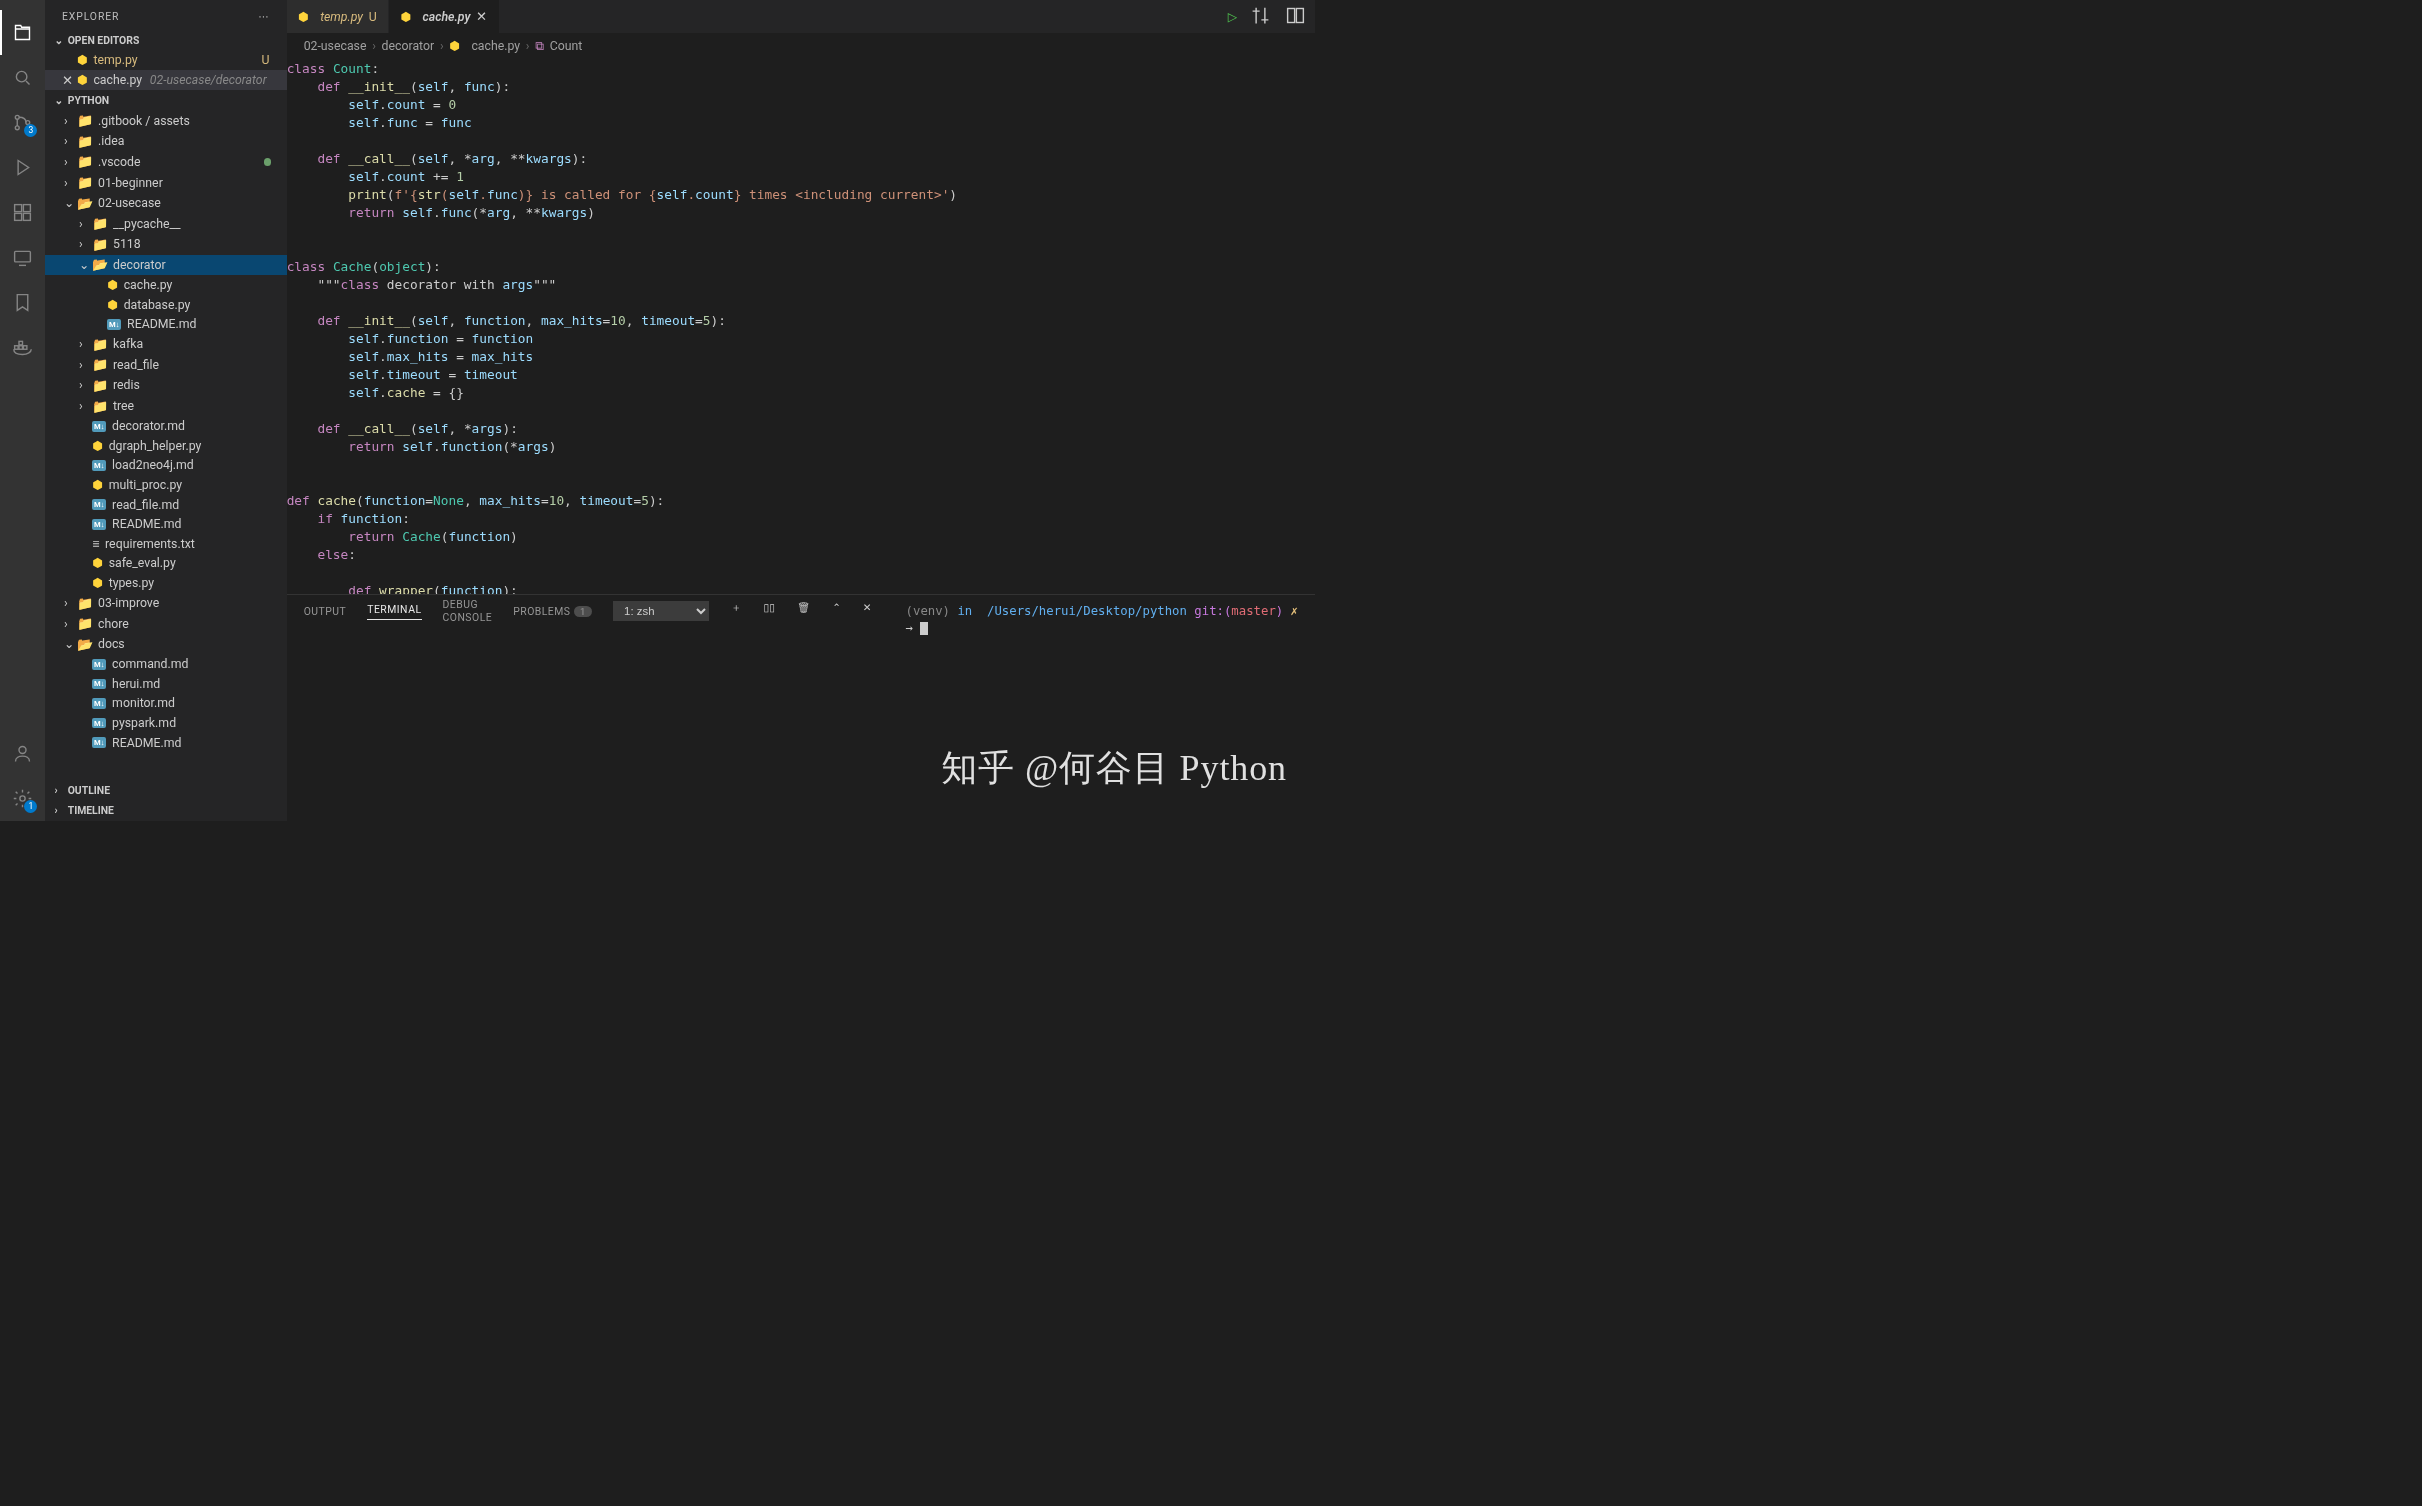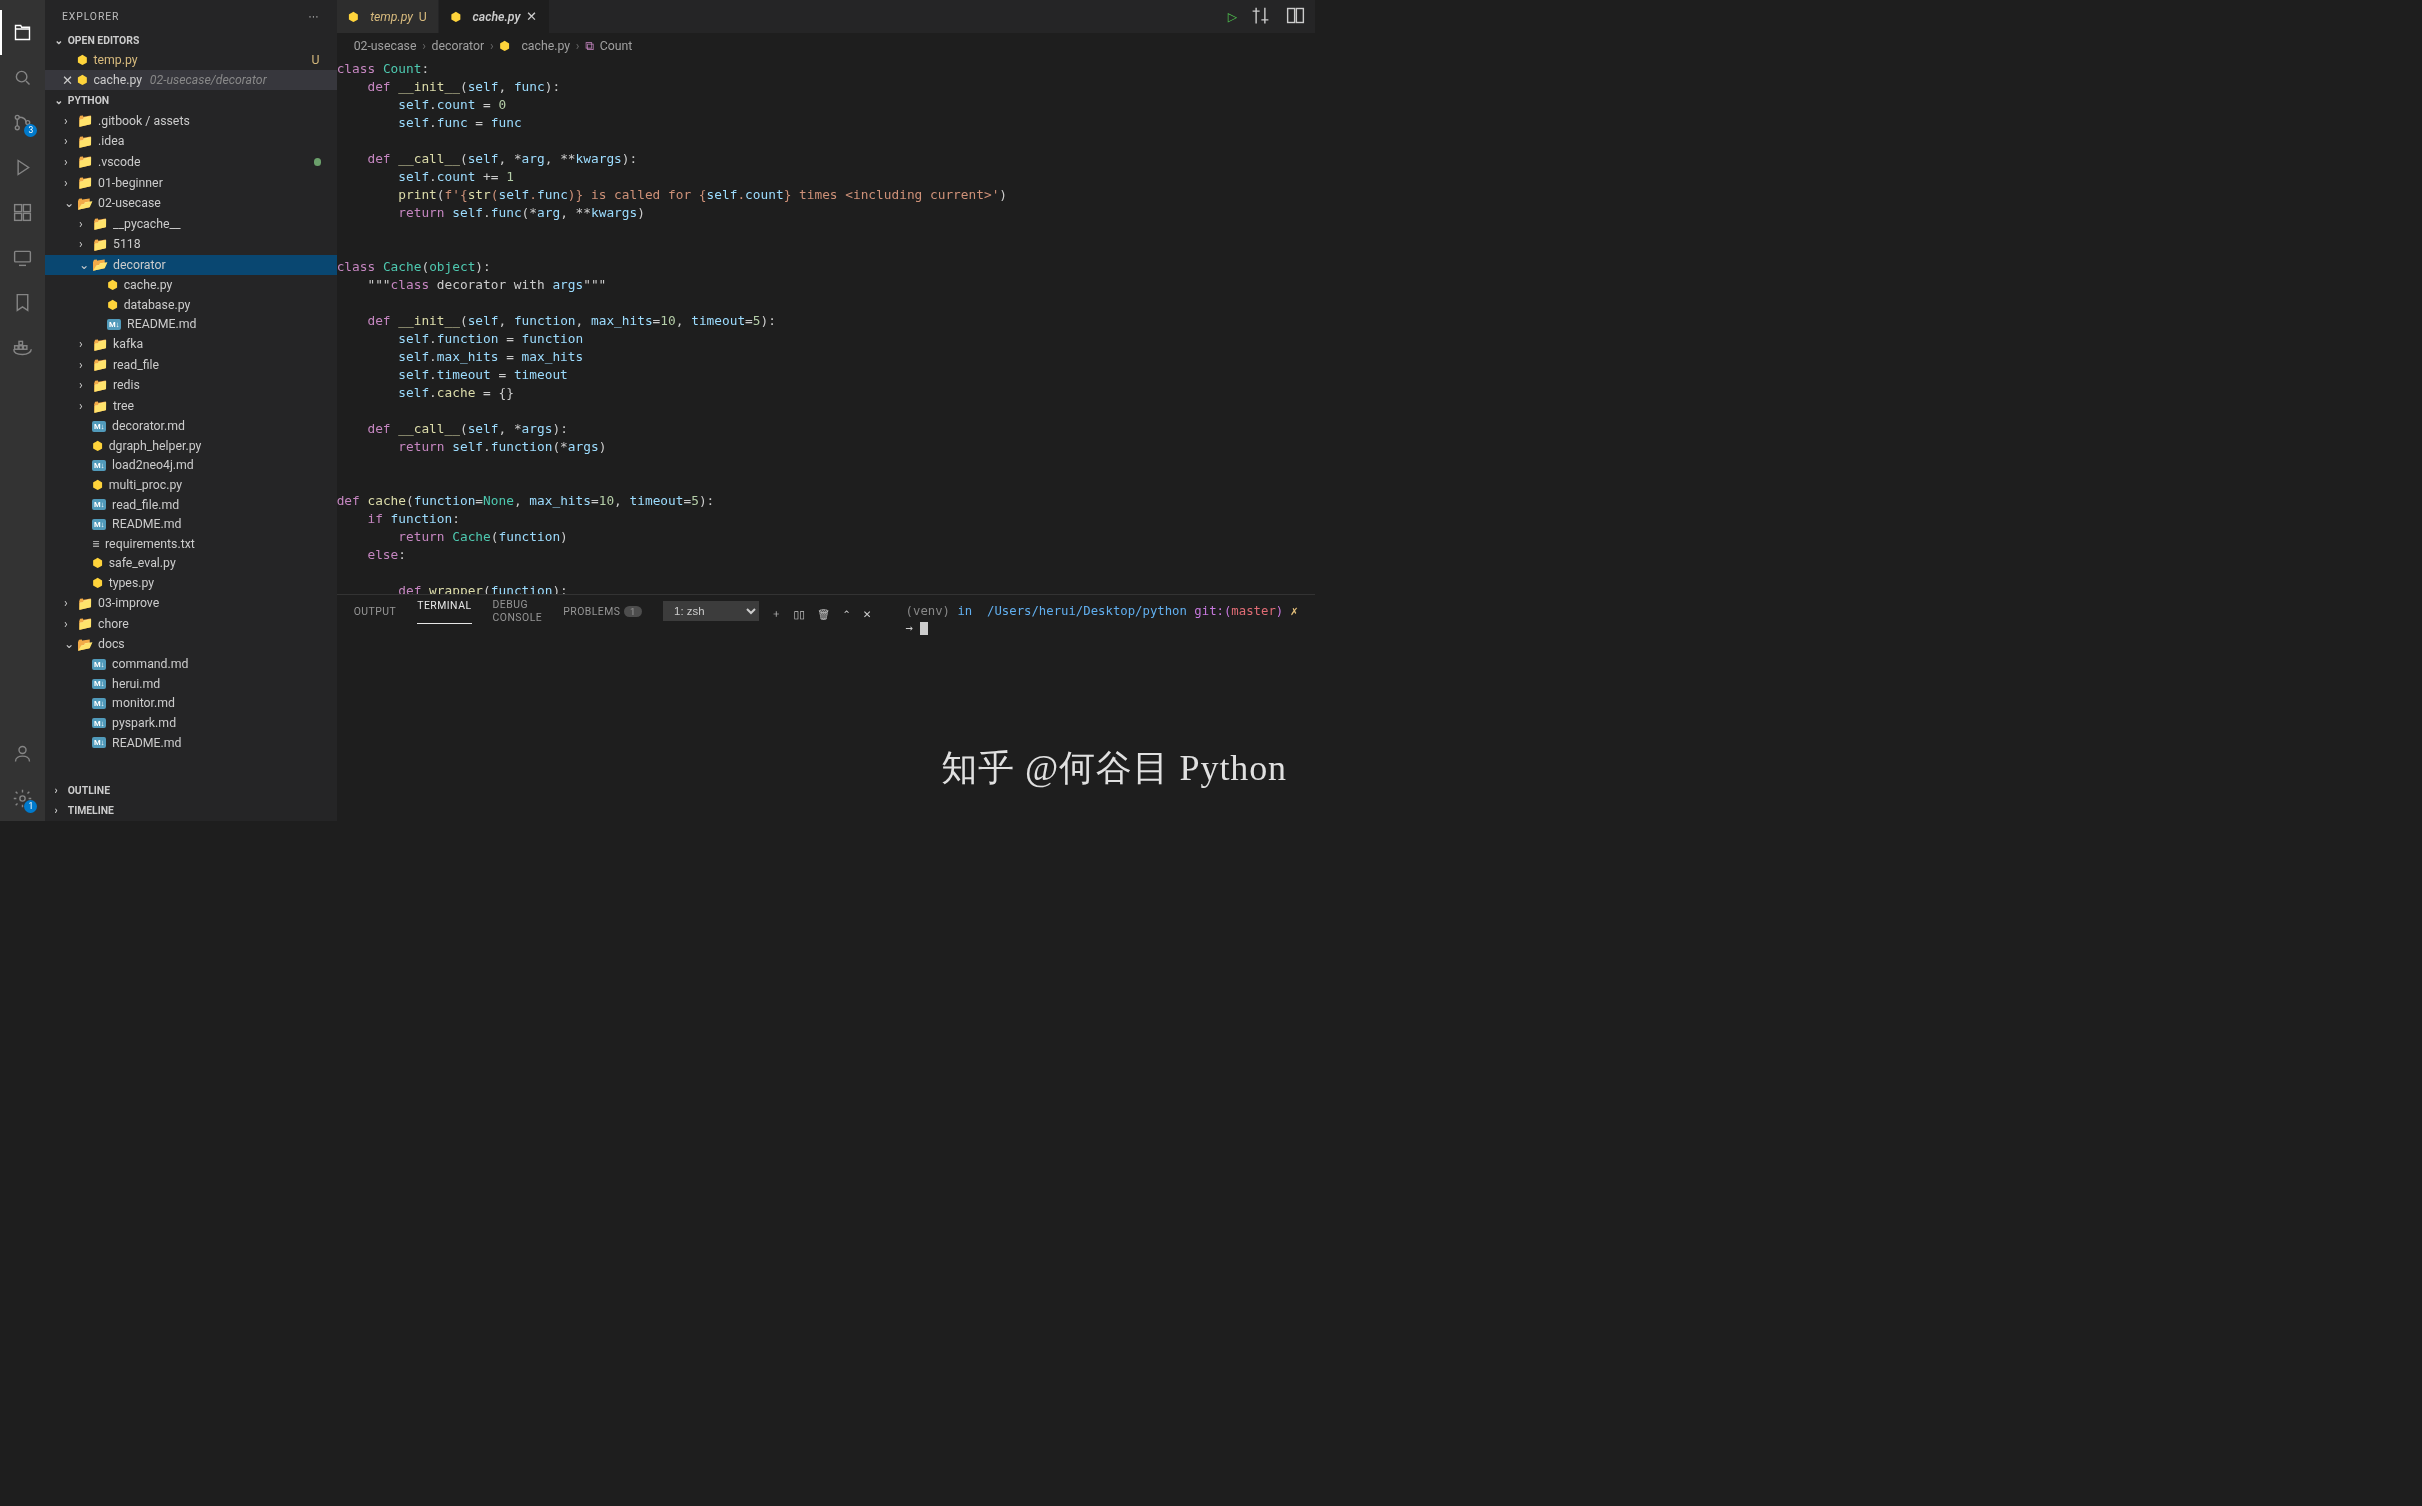--- a/index.html
+++ b/index.html
@@ -59,7 +59,7 @@
 .panel { height:227px; border-top:0.9px solid #333; display:flex; flex-direction:row; }
 .panel-tabs { display:flex; padding:0 17px; gap:21px; height:32px; align-items:center; font-size:10.4px; color:#969696; }
 .panel-tab { cursor:pointer; letter-spacing:0.5px; }
-.panel-tab.active { color:#e7e7e7; border-bottom:0.9px solid #e7e7e7; padding-bottom:11px; }
+.panel-tab.active { color:#e7e7e7; border-bottom:0.9px solid #e7e7e7; padding-bottom:3px; }
 .panel-tab .badge{ background:#4d4d4d; border-radius:7.6px; font-size:9.5px; padding:0 5.7px; margin-left:3.8px; }
 .panel-right { margin-left:auto; display:flex; align-items:flex-end; gap:12px; color:#ccc; }
 .term-select{ background:#3c3c3c; color:#ccc; border:none; padding:2.8px 38px 2.8px 7.6px; font-size:11.4px; }

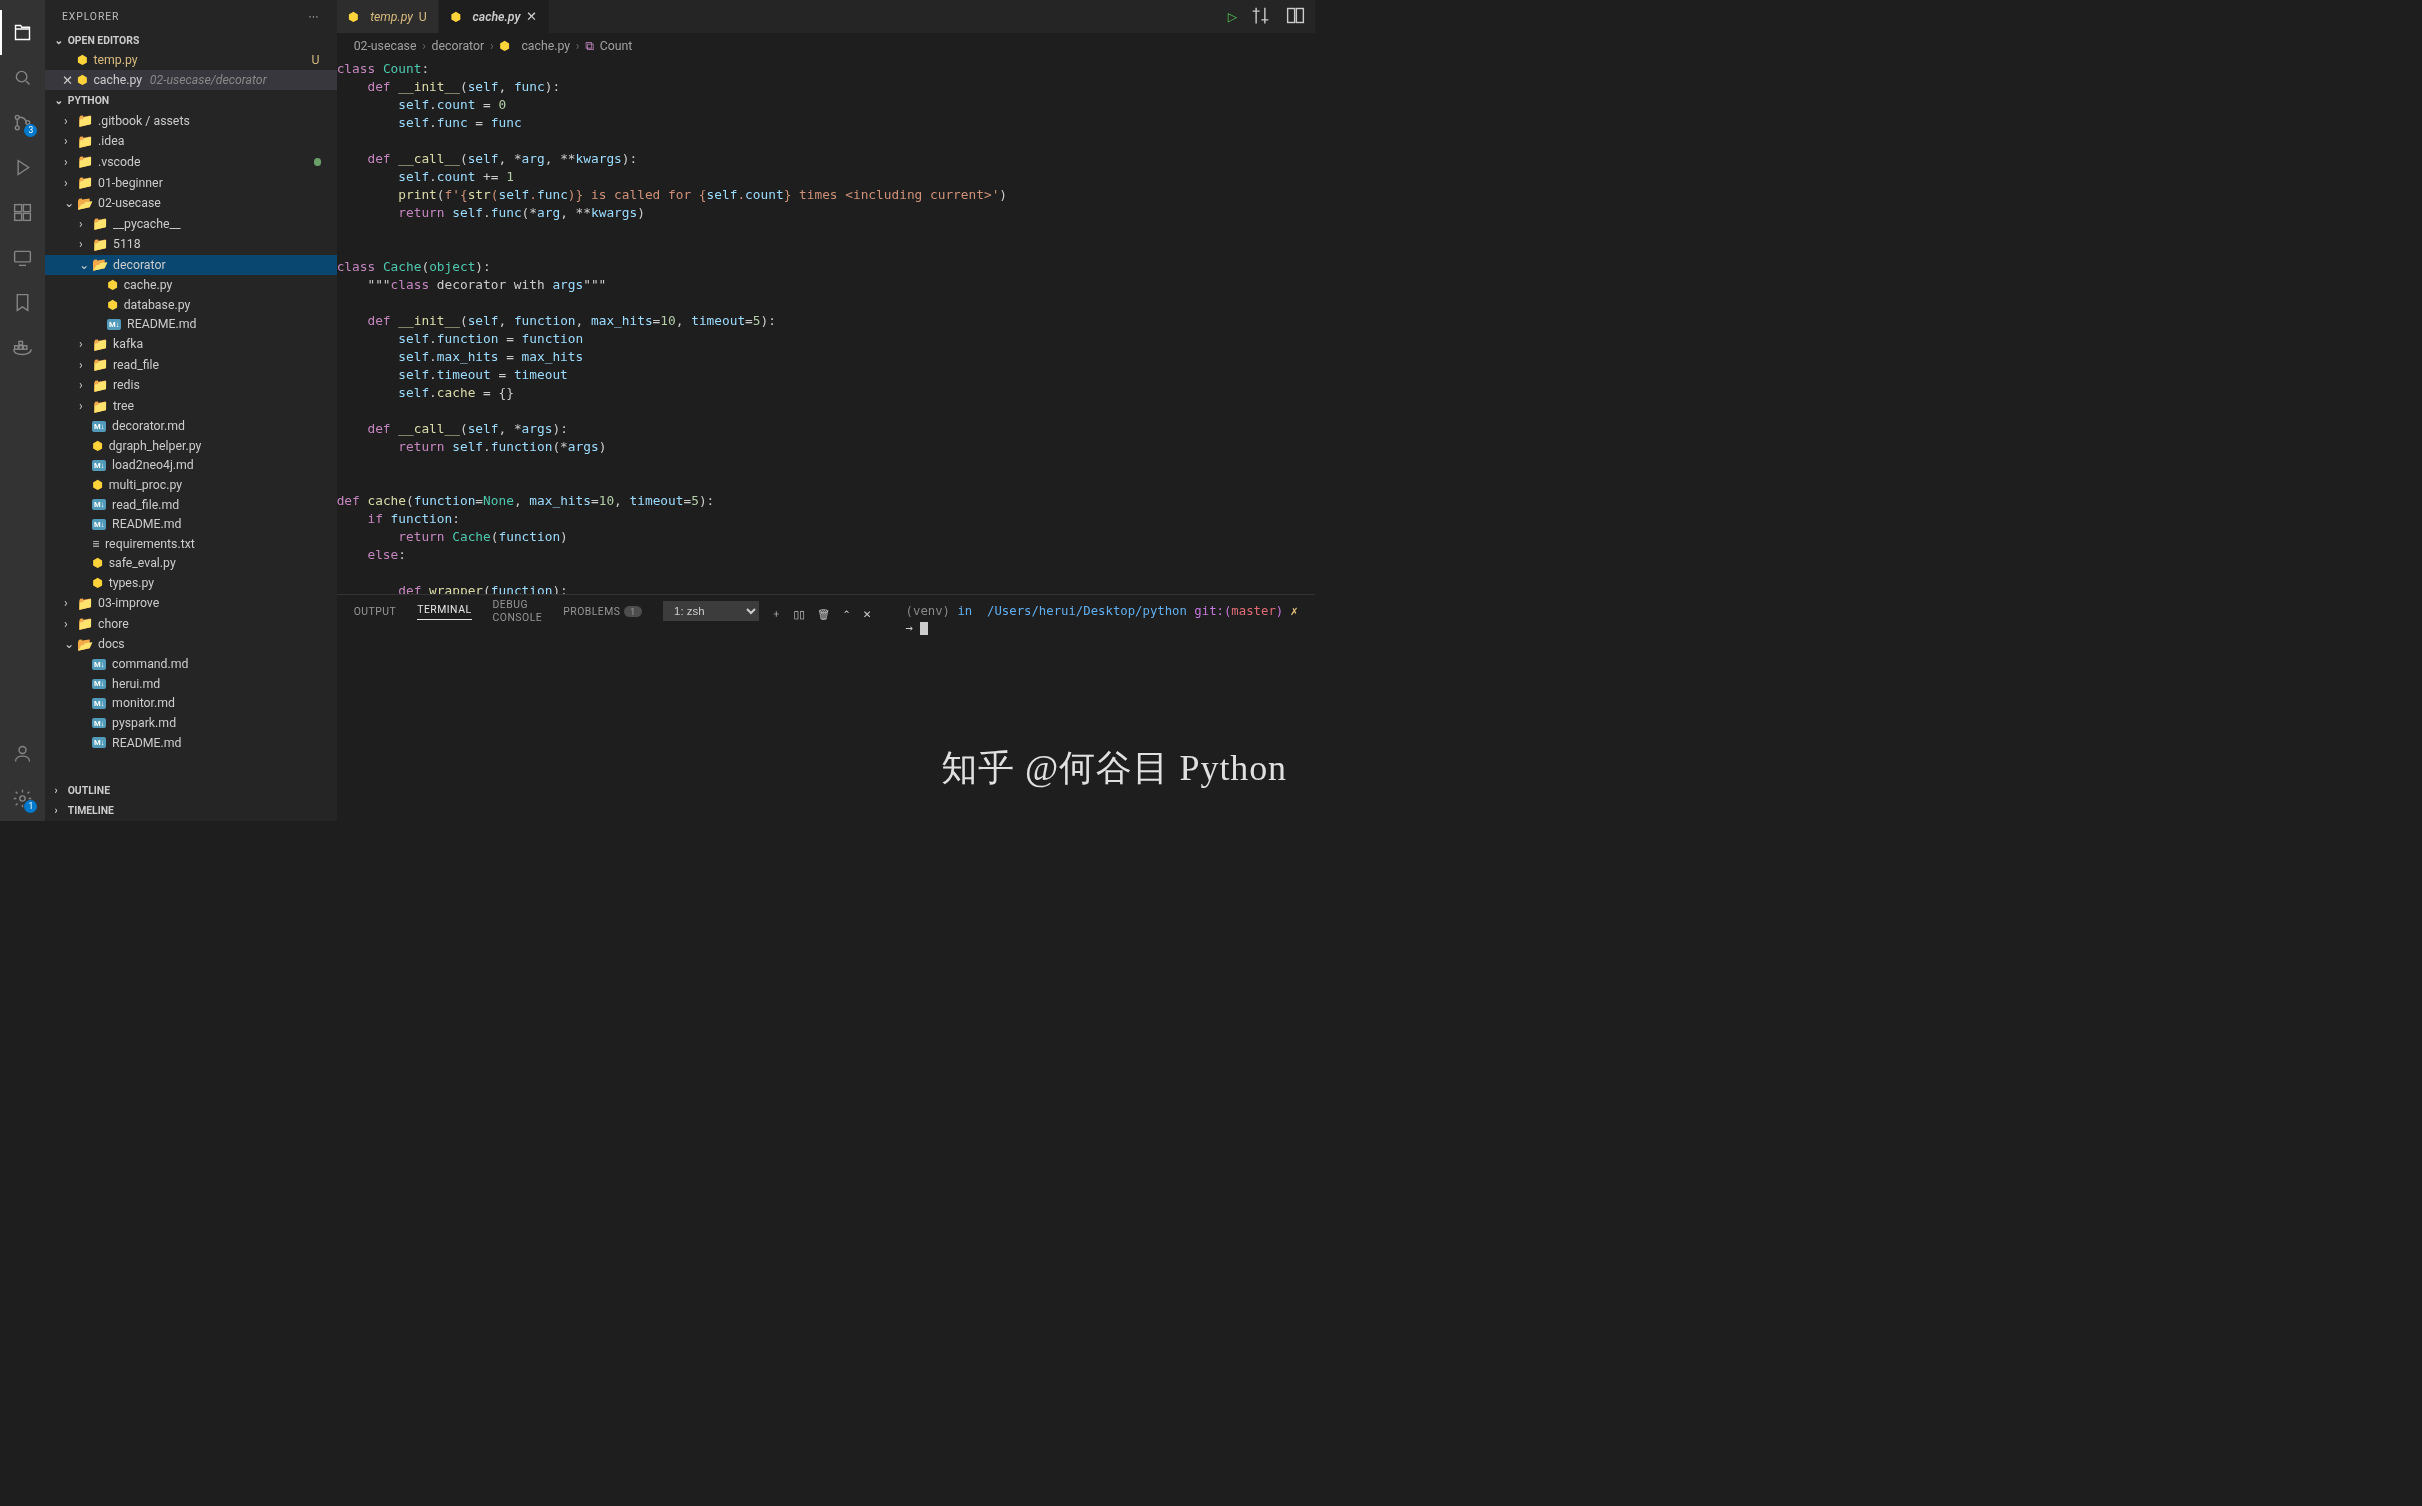--- a/index.html
+++ b/index.html
@@ -61,7 +61,7 @@
 .panel-tab { cursor:pointer; letter-spacing:0.5px; }
 .panel-tab.active { color:#e7e7e7; border-bottom:0.9px solid #e7e7e7; padding-bottom:3px; }
 .panel-tab .badge{ background:#4d4d4d; border-radius:7.6px; font-size:9.5px; padding:0 5.7px; margin-left:3.8px; }
-.panel-right { margin-left:auto; display:flex; align-items:flex-end; gap:12px; color:#ccc; }
+.panel-right { margin-left:auto; display:flex; align-items:flex-start; gap:22px; color:#ccc; }
 .term-select{ background:#3c3c3c; color:#ccc; border:none; padding:2.8px 38px 2.8px 7.6px; font-size:11.4px; }
 .terminal { flex:1; font-family:Menlo,Consolas,monospace; font-size:12.3px; padding:7.6px 17px; line-height:17px; white-space:pre; }
 .t-venv{color:#888;} .t-in{color:#61afef;} .t-path{color:#61afef;} .t-git{color:#c678dd;} .t-branch{color:#e06c75;} .t-x{color:#e5c07b;}

